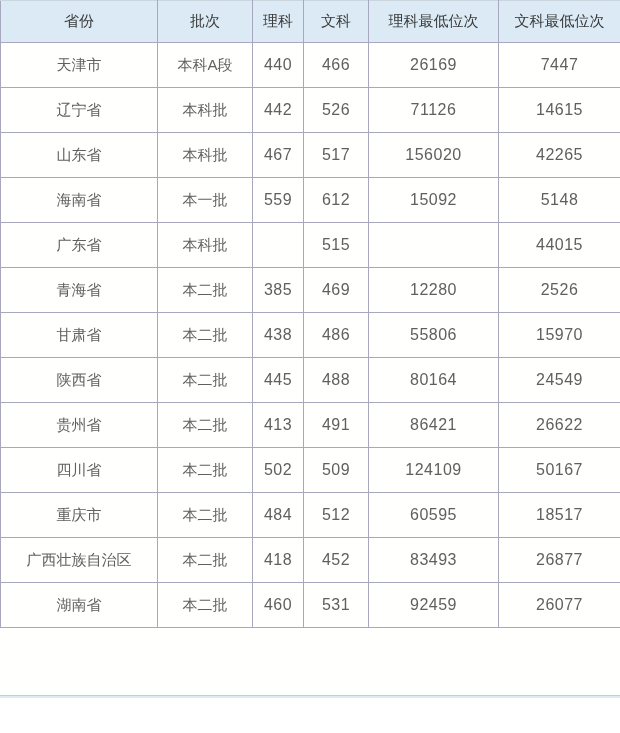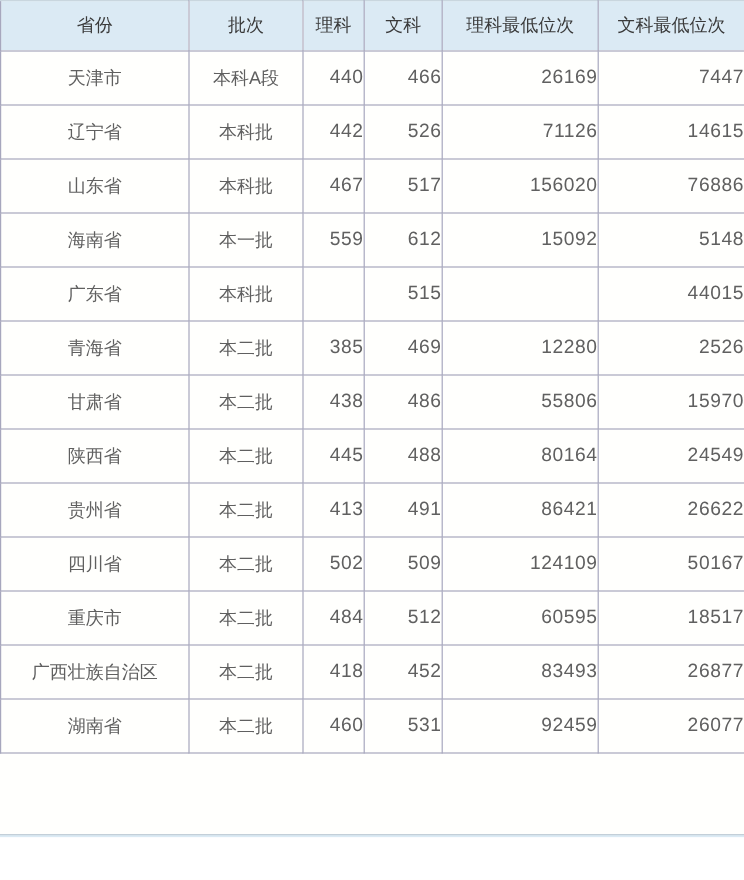--- a/index.html
+++ b/index.html
@@ -55,7 +55,7 @@
     color: var(--body-text);
     font-size: 15px;
   }
-  table.scores tbody td.num { font-size: 16px; letter-spacing: 0.5px; text-align: right; }
+  table.scores tbody td.num { font-size: 16px; letter-spacing: 0.5px; }
   .bottom-strip {
     position: absolute;
     left: 0;

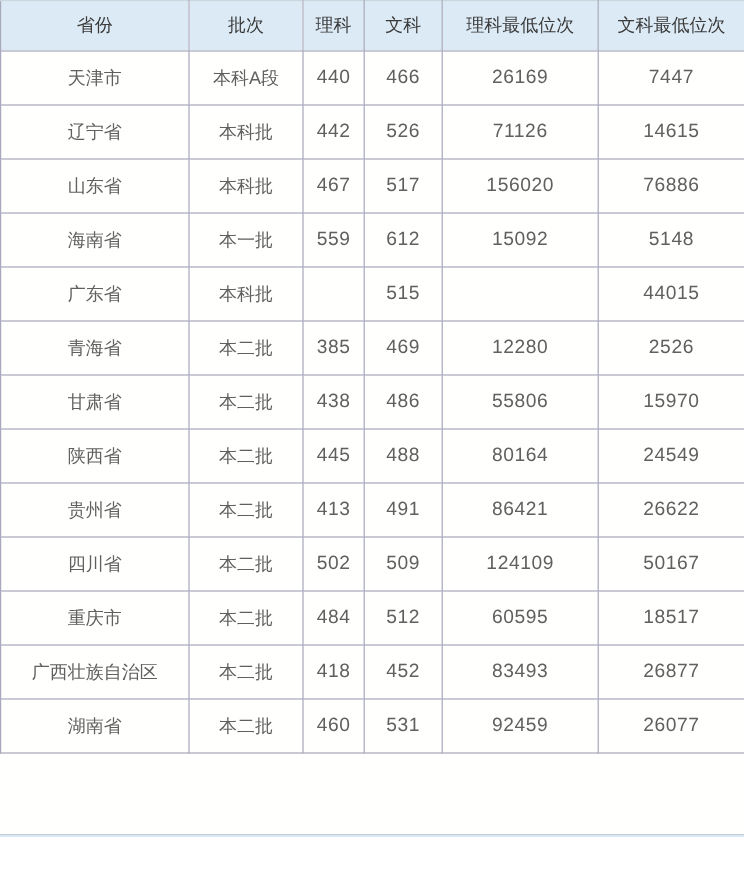--- a/index.html
+++ b/index.html
@@ -112,7 +112,7 @@
     <td class="num">467</td>
     <td class="num">517</td>
     <td class="num">156020</td>
-    <td class="num">76886</td>
+    <td class="num">42265</td>
   </tr>
         <tr>
     <td>海南省</td>

